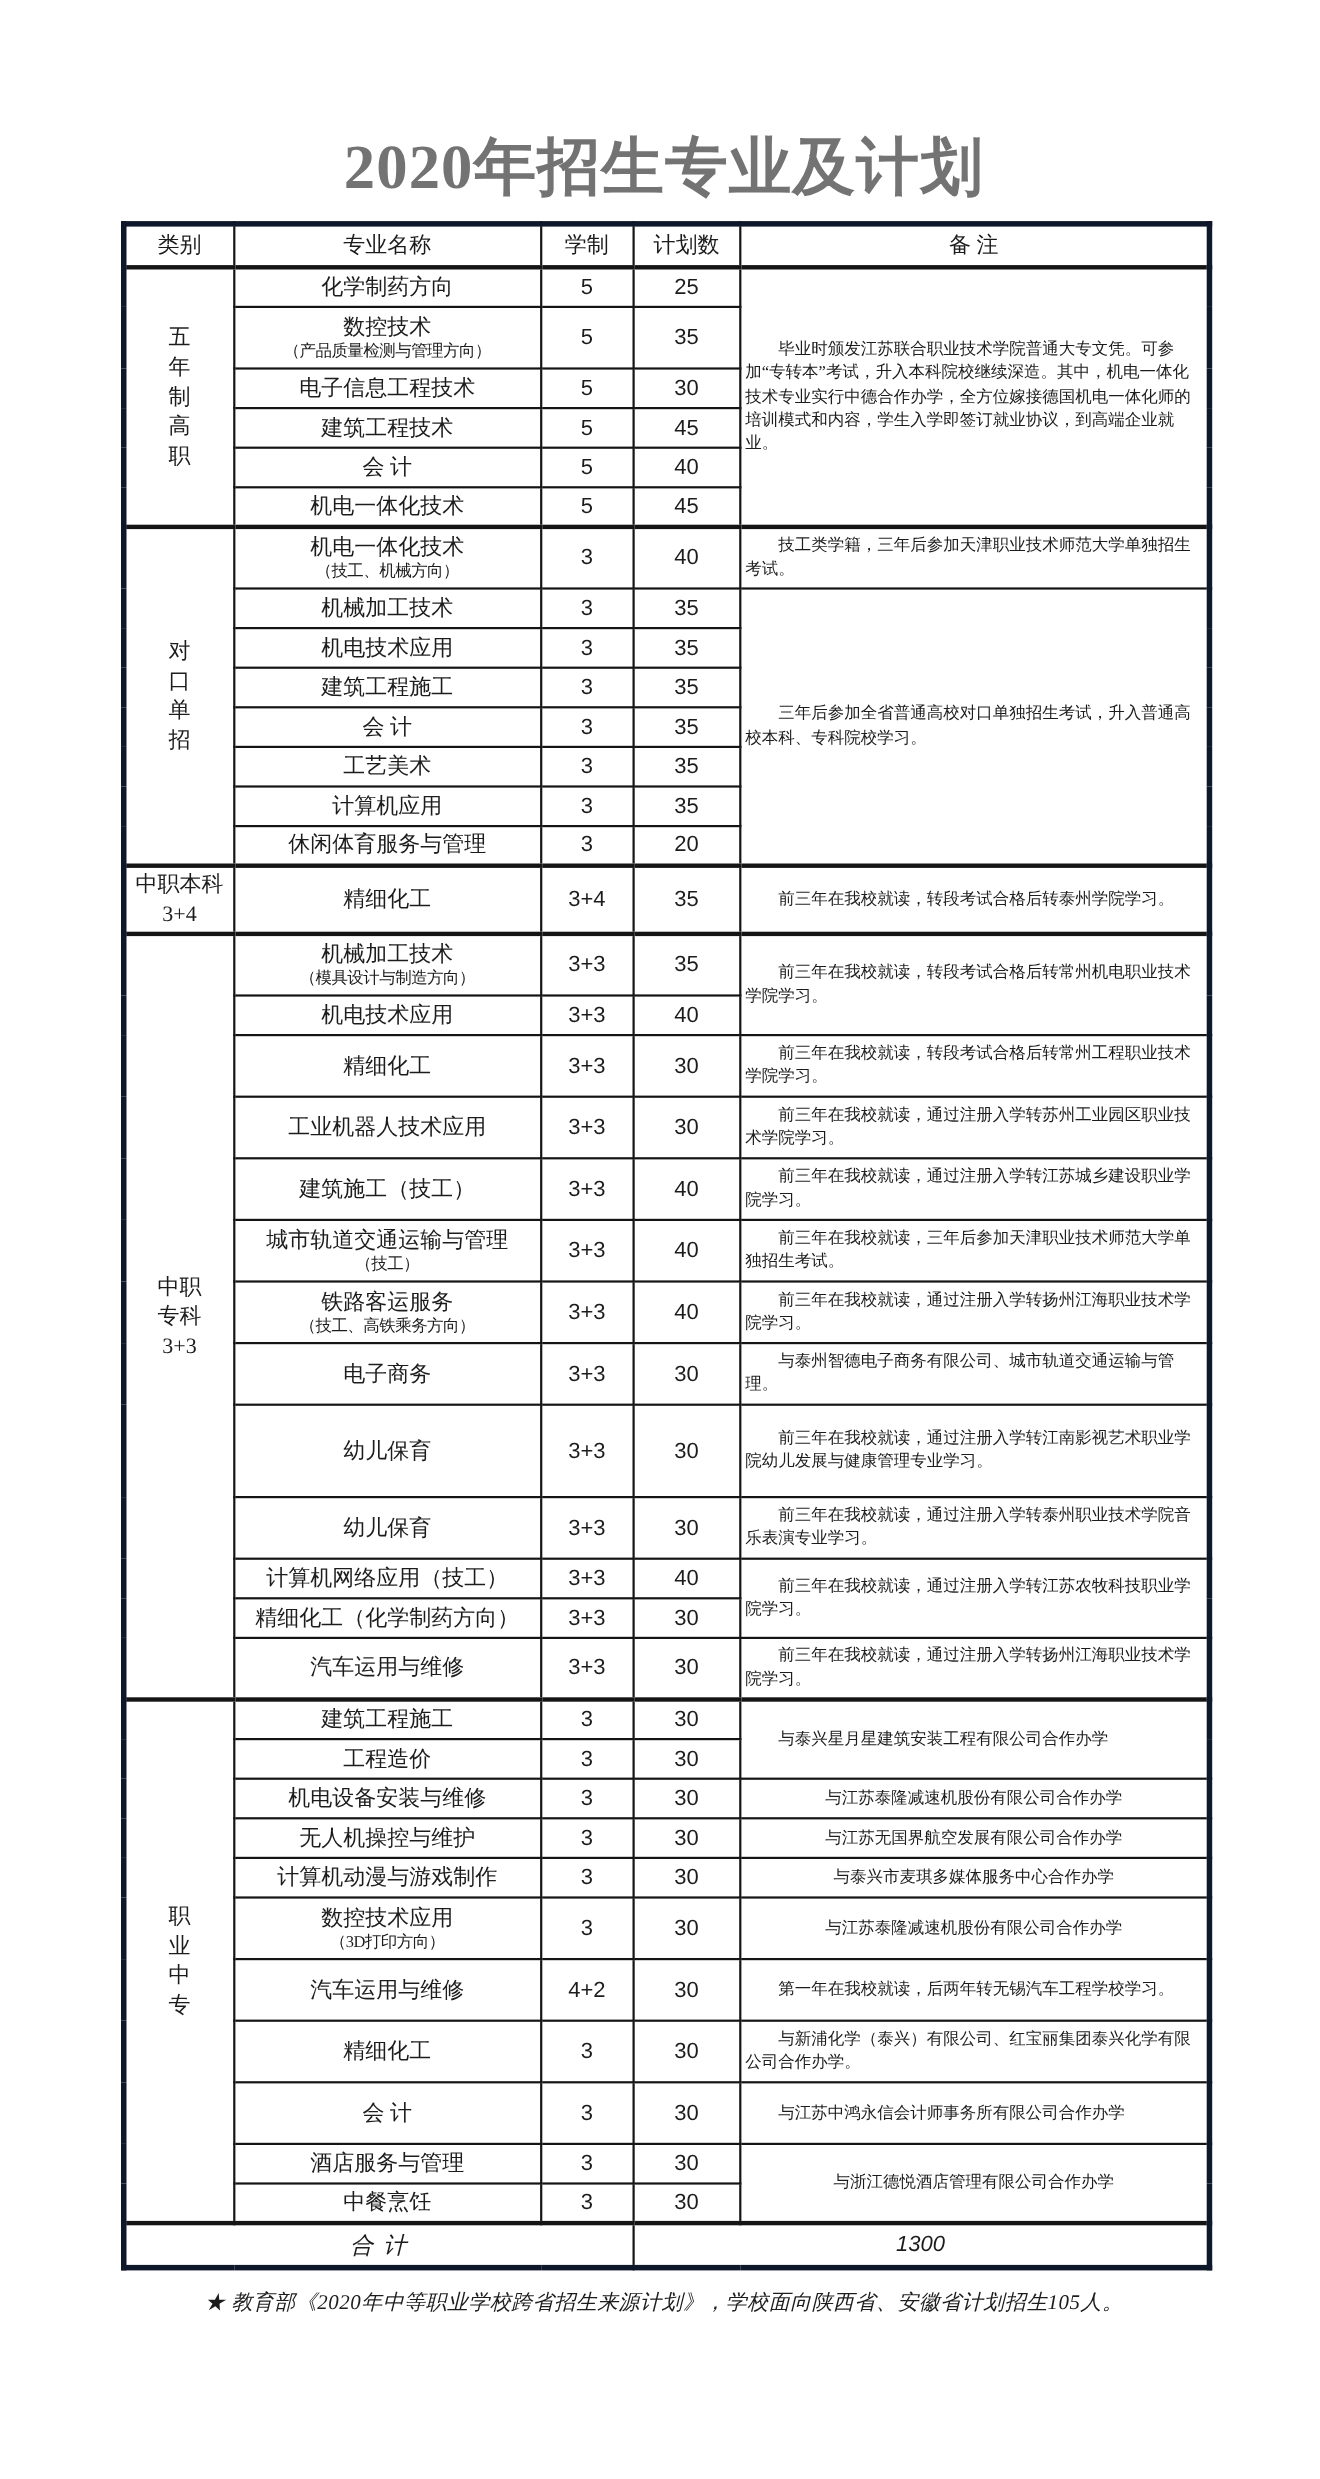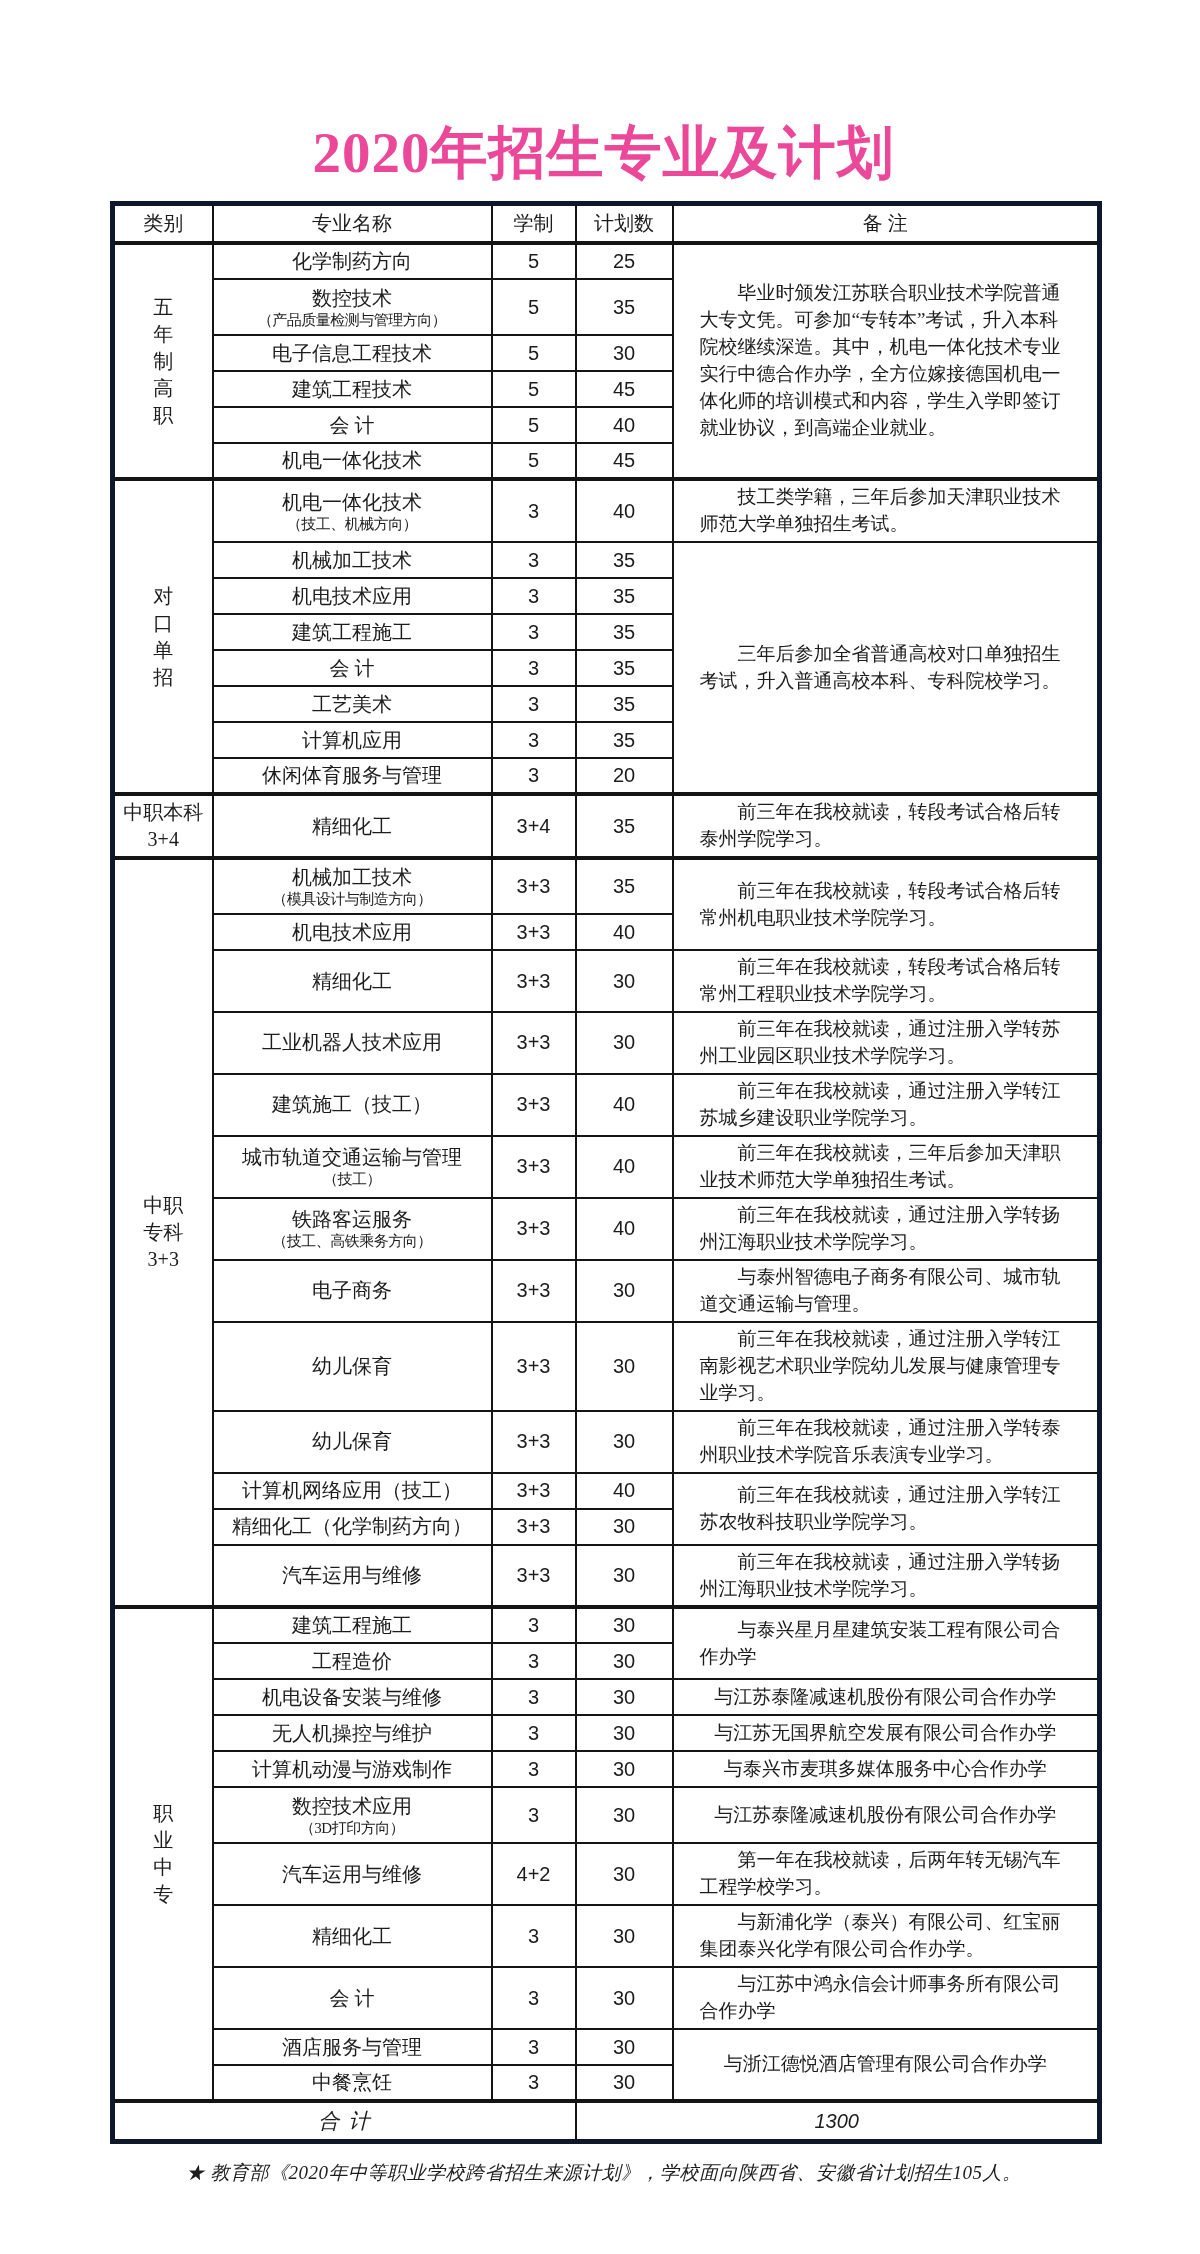--- a/index.html
+++ b/index.html
@@ -61,7 +61,7 @@
 
 <div class="content">
 
-  <h1 class="page-title" style="color: #ec4899;">2020年招生专业及计划</h1>
+  <h1 class="page-title" style="color: #737373;">2020年招生专业及计划</h1>
 
   <table class="enroll">
     <colgroup>

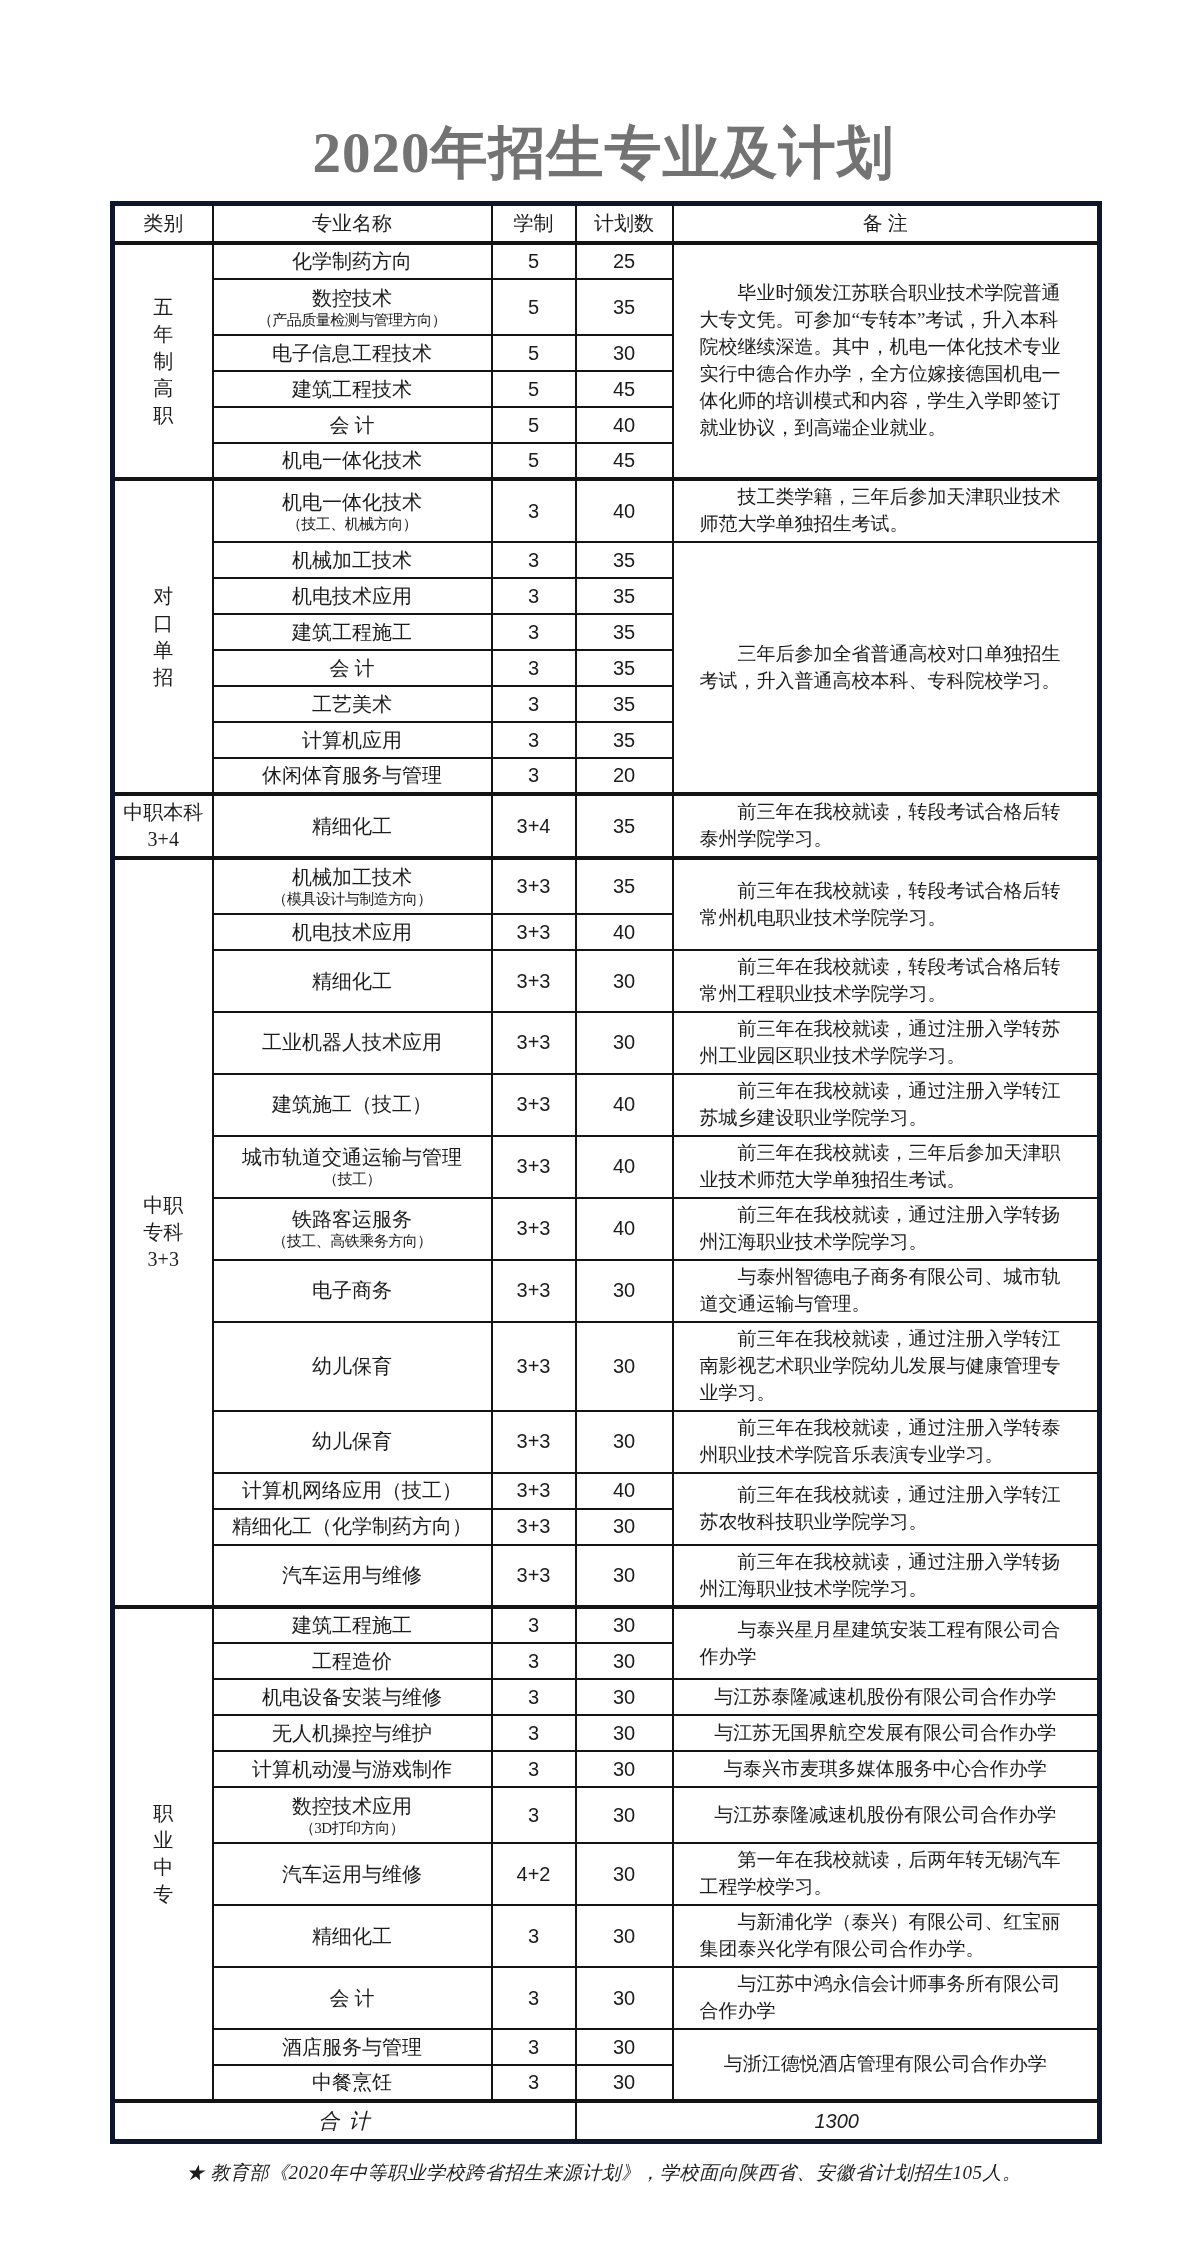--- a/index.html
+++ b/index.html
@@ -44,7 +44,7 @@
   td.name{font-size:20px;}
   td.name .sub{font-size:15px;line-height:1.2;letter-spacing:-0.5px;}
   td.num{font-family:"Liberation Sans","DejaVu Sans",sans-serif;font-size:20px;}
-  td.remark{font-size:19px;padding:3px 26px;line-height:1.42;}
+  td.remark{font-size:15px;padding:3px 4px;line-height:1.42;}
   td.remark.para{text-align:left;text-indent:2em;}
   td.total-label{font-size:21px;letter-spacing:2px;}
   td.total-value{font-family:"Liberation Sans","DejaVu Sans",sans-serif;font-size:20px;}

